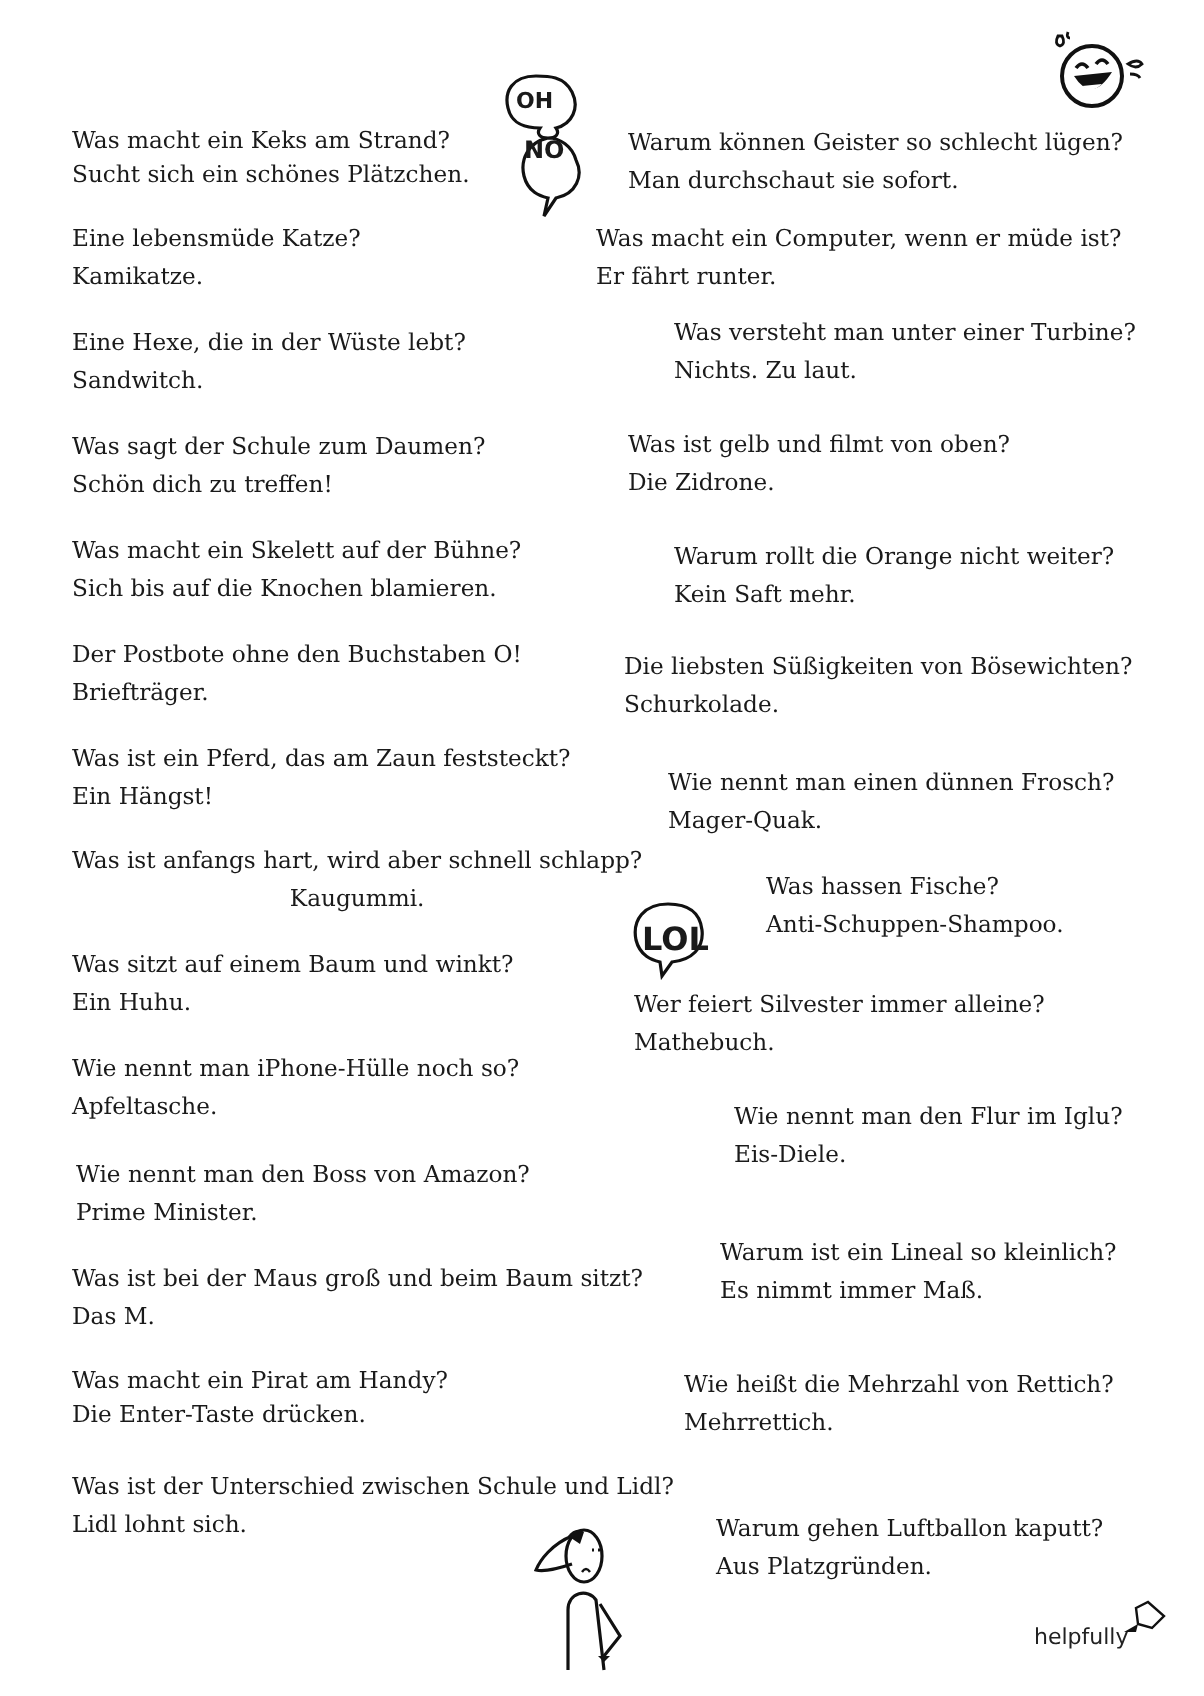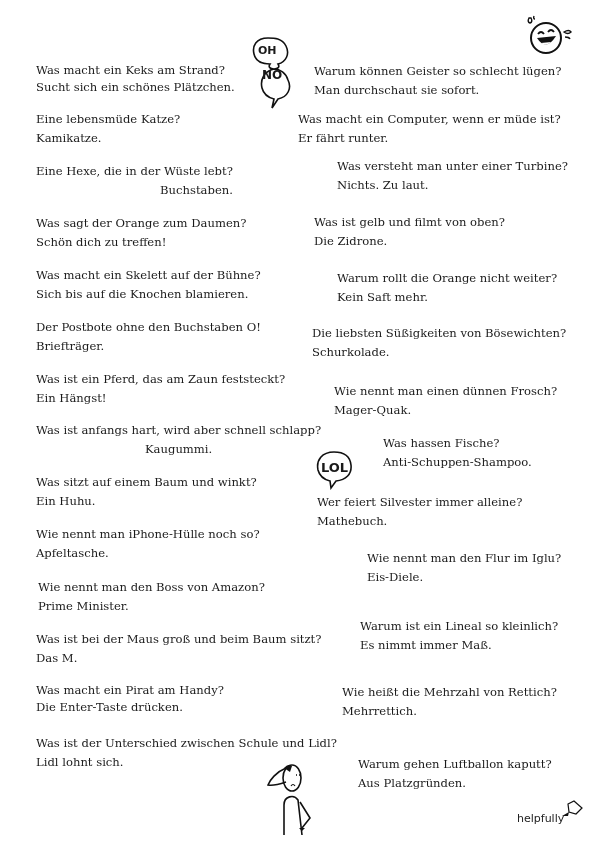--- a/index.html
+++ b/index.html
@@ -22,7 +22,7 @@
   <span class="q">Eine lebensmüde Katze?</span>
   <span class="a">Kamikatze.</span>
 </div>
-<div class="joke" style="left:36px;top:162px;text-align:right;">
+<div class="joke" style="left:36px;top:162px;">
   <span class="q">Eine Hexe, die in der Wüste lebt?</span>
   <span class="a">Buchstaben.</span>
 </div>

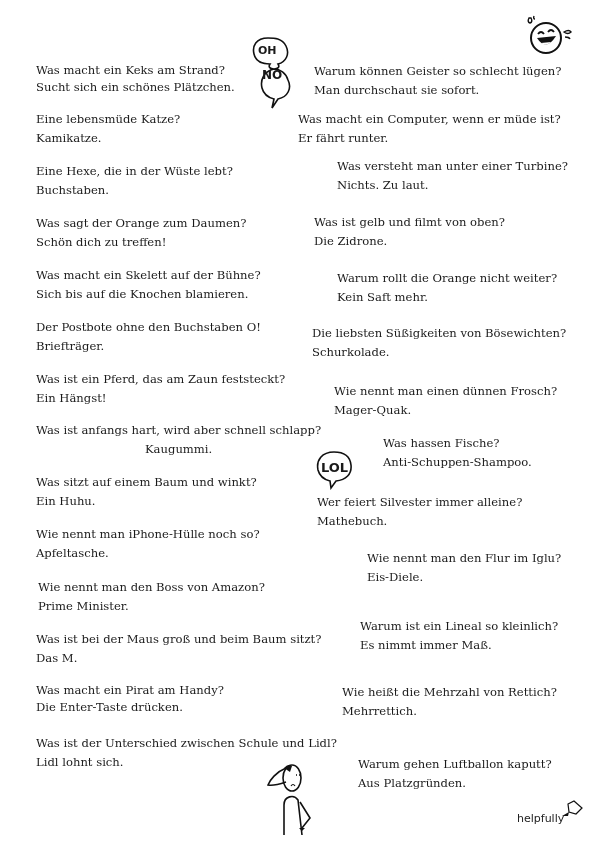--- a/index.html
+++ b/index.html
@@ -24,7 +24,7 @@
 </div>
 <div class="joke" style="left:36px;top:162px;">
   <span class="q">Eine Hexe, die in der Wüste lebt?</span>
-  <span class="a">Buchstaben.</span>
+  <span class="a">Sandwitch.</span>
 </div>
 <div class="joke" style="left:36px;top:214px;">
   <span class="q">Was sagt der Orange zum Daumen?</span>

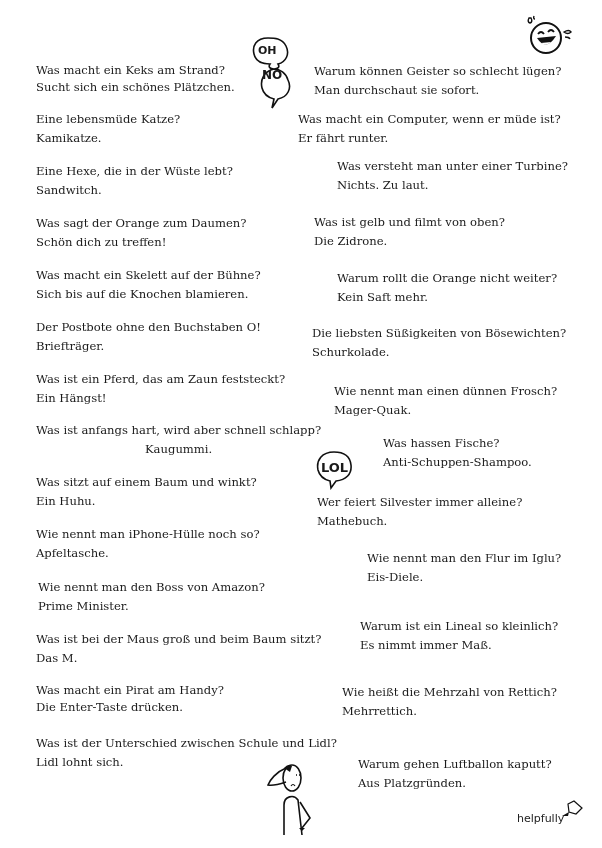--- a/index.html
+++ b/index.html
@@ -27,7 +27,7 @@
   <span class="a">Sandwitch.</span>
 </div>
 <div class="joke" style="left:36px;top:214px;">
-  <span class="q">Was sagt der Orange zum Daumen?</span>
+  <span class="q">Was sagt der Schule zum Daumen?</span>
   <span class="a">Schön dich zu treffen!</span>
 </div>
 <div class="joke" style="left:36px;top:266px;">

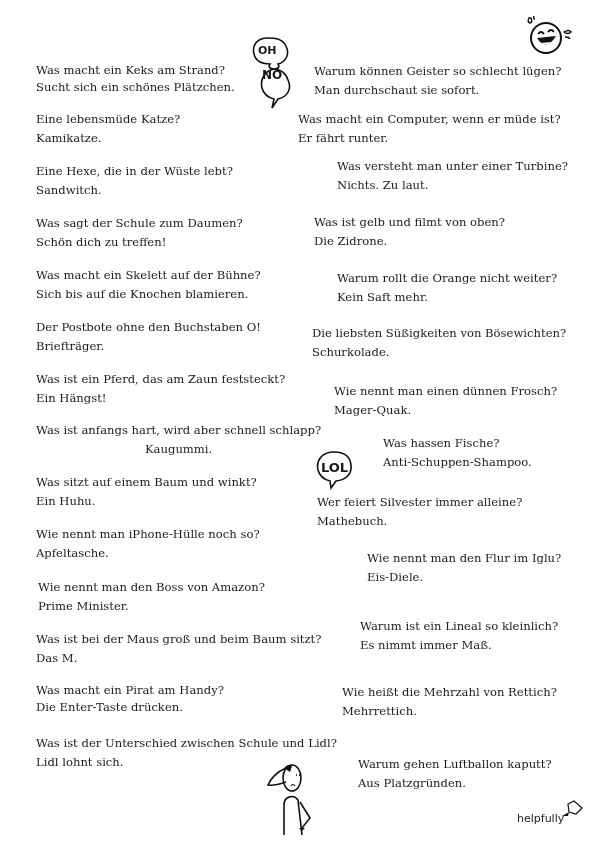--- a/index.html
+++ b/index.html
@@ -150,7 +150,7 @@
   <svg width="42" height="40" viewBox="0 0 42 40">
     <path d="M20 2 C8 2 2 10 4 20 C6 28 12 30 16 31 L17 38 L22 31 C32 30 38 24 37 15 C36 6 30 2 20 2 Z" fill="#fff" stroke="#111" stroke-width="1.6"></path>
   </svg>
-  <span style="position:absolute;left:7px;top:10px;font-family:'DejaVu Sans',sans-serif;font-size:13px;font-weight:bold;">LOL</span>
+  <span style="position:absolute;left:7px;top:10px;font-family:'DejaVu Sans',sans-serif;font-size:16px;font-weight:bold;">LOL</span>
 </div>
 
 <div class="icon" style="left:262px;top:760px;width:60px;height:80px;">

